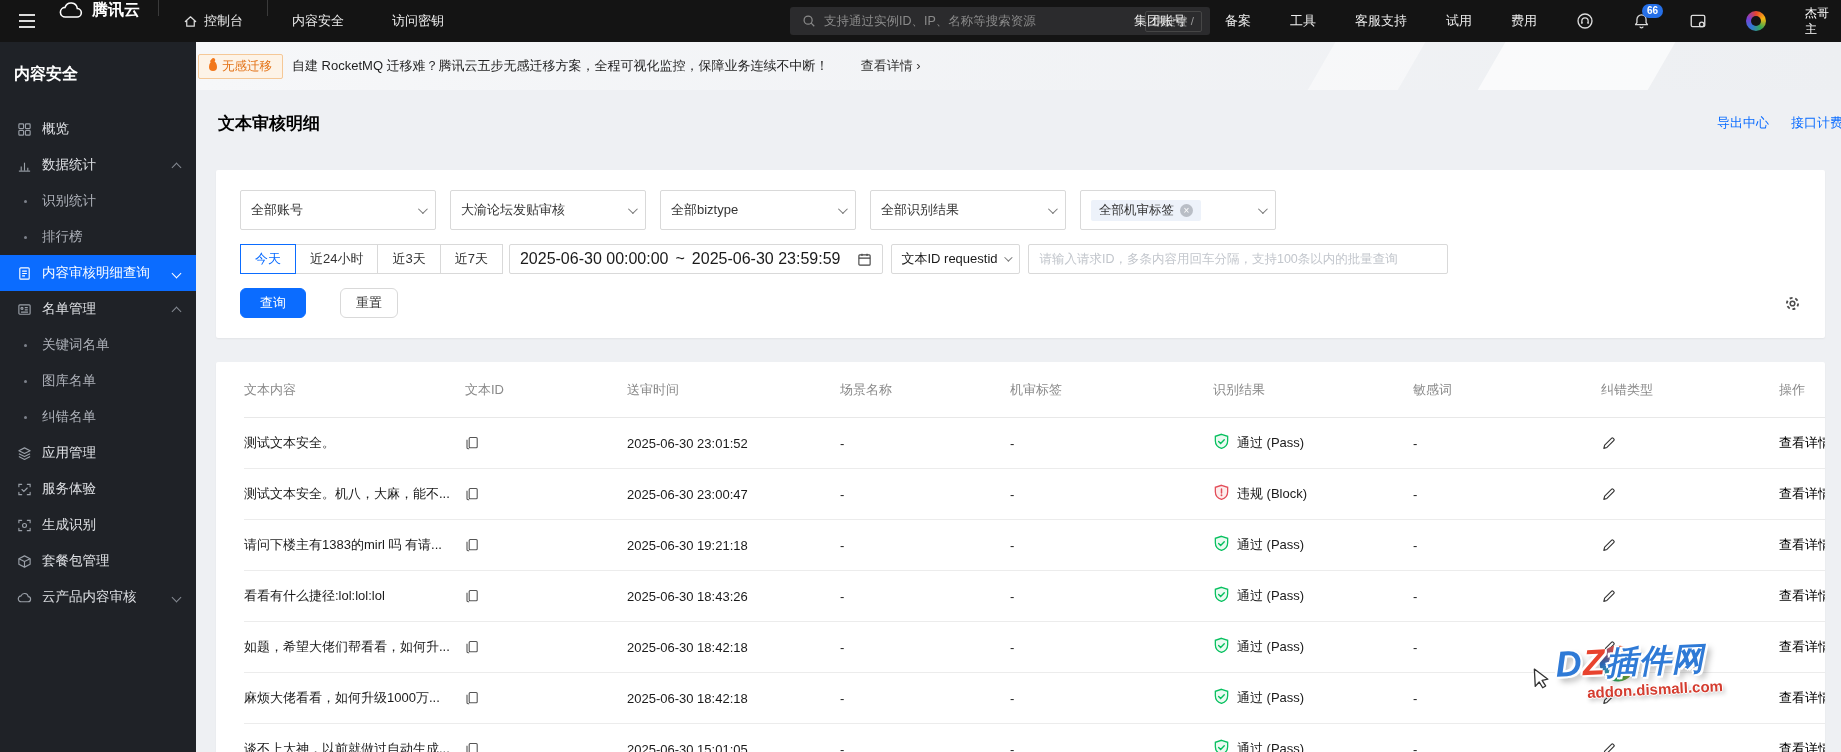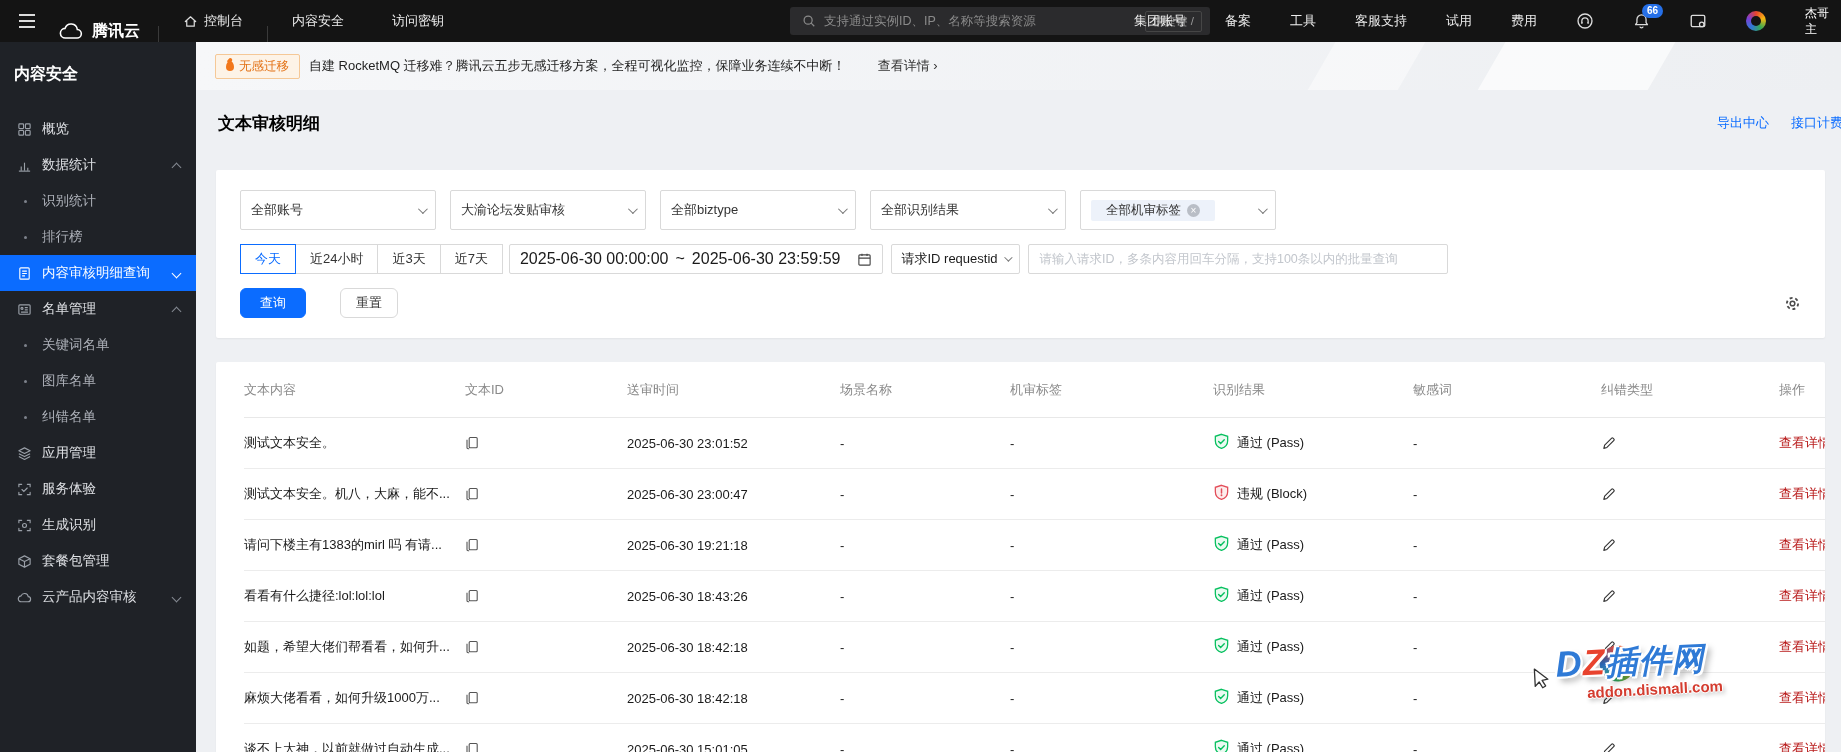--- a/index.html
+++ b/index.html
@@ -9,7 +9,7 @@
 
   
   .topbar{position:absolute;top:0;left:0;right:0;height:42px;background:#141414;display:flex;align-items:center;color:#e9e9e9;font-size:13px;z-index:30}
-  .tb-left{display:flex;align-items:flex-end;height:100%}
+  .tb-left{display:flex;align-items:flex-start;height:100%}
   .hamburger{width:54px;height:100%;display:flex;flex-direction:column;justify-content:center;align-items:center;gap:4px;cursor:pointer}
   .hamburger i{display:block;width:16px;height:2px;background:#dcdcdc}
   .tb-logo{display:flex;align-items:center;gap:8px;font-size:16px;font-weight:bold;color:#fff;padding:0 18px 0 4px}

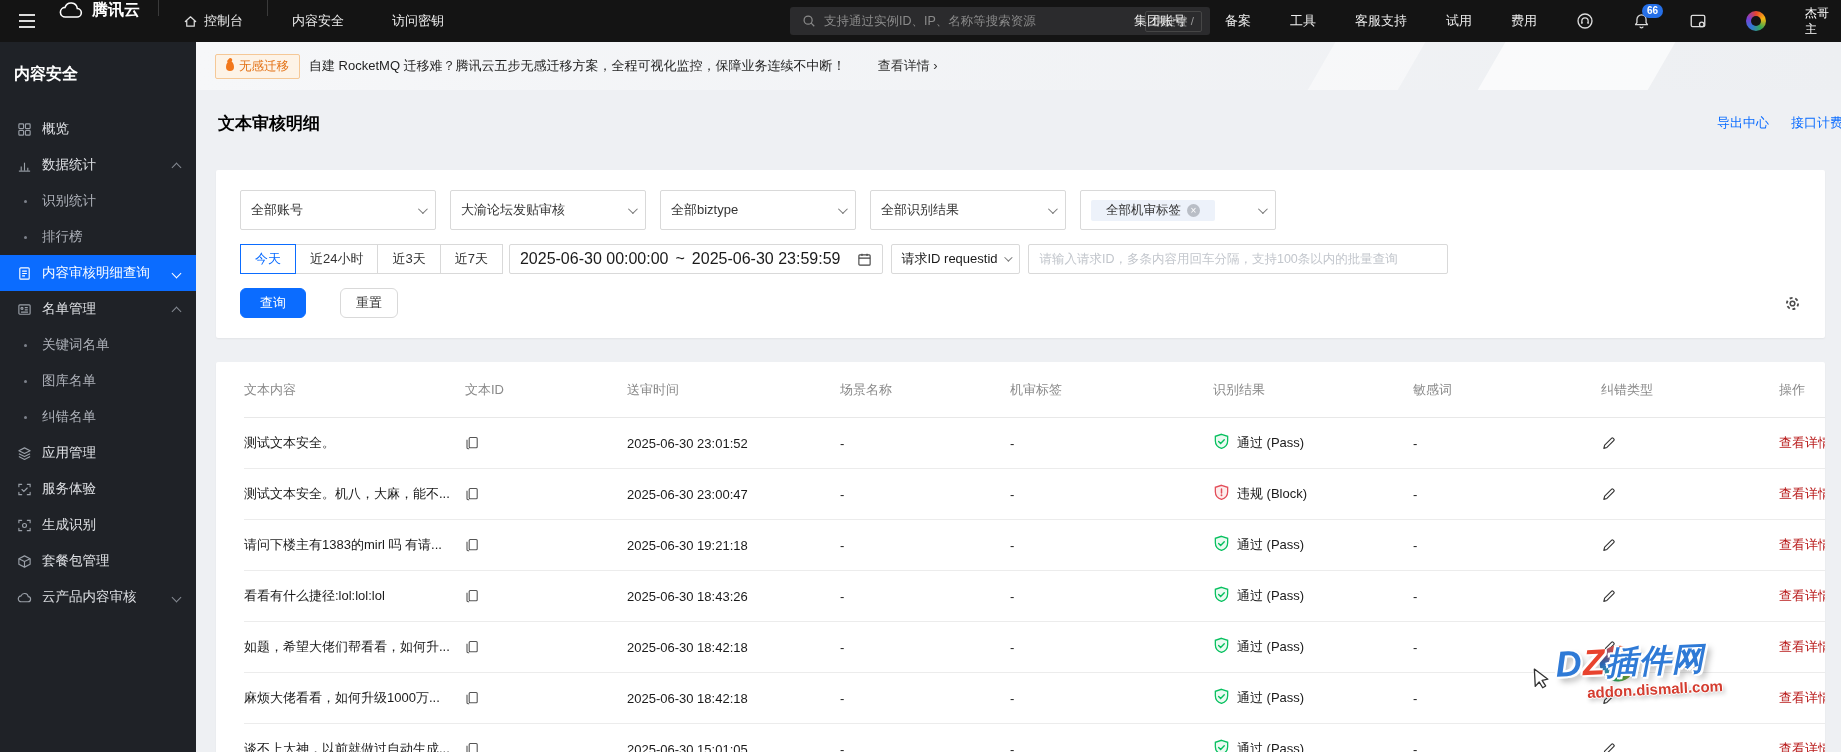--- a/index.html
+++ b/index.html
@@ -47,7 +47,7 @@
   .banner::before,.banner::after{content:"";position:absolute;top:-30px;height:110px;width:170px;background:rgba(255,255,255,.65);transform:skewX(-30deg)}
   .banner::before{right:180px}
   .banner::after{right:430px;width:90px;background:rgba(255,255,255,.45)}
-  .banner-tag{display:flex;align-items:center;gap:5px;margin-left:19px;border:1px solid #f5c897;background:#fdf3e7;color:#e37318;font-size:12.5px;padding:3px 10px;border-radius:2px;white-space:nowrap}
+  .banner-tag{display:flex;align-items:center;gap:5px;margin-left:2px;border:1px solid #f5c897;background:#fdf3e7;color:#e37318;font-size:12.5px;padding:3px 10px;border-radius:2px;white-space:nowrap}
   .flame{width:8px;height:10px;background:#f2771b;border-radius:50% 50% 50% 50%/60% 60% 40% 40%;position:relative}
   .flame::after{content:"";position:absolute;left:2px;top:-3px;width:4px;height:5px;background:#f2771b;border-radius:50% 50% 50% 0;transform:rotate(40deg)}
   .banner-text{margin-left:9px;color:#1f1f1f;font-size:13px;white-space:nowrap;z-index:1}

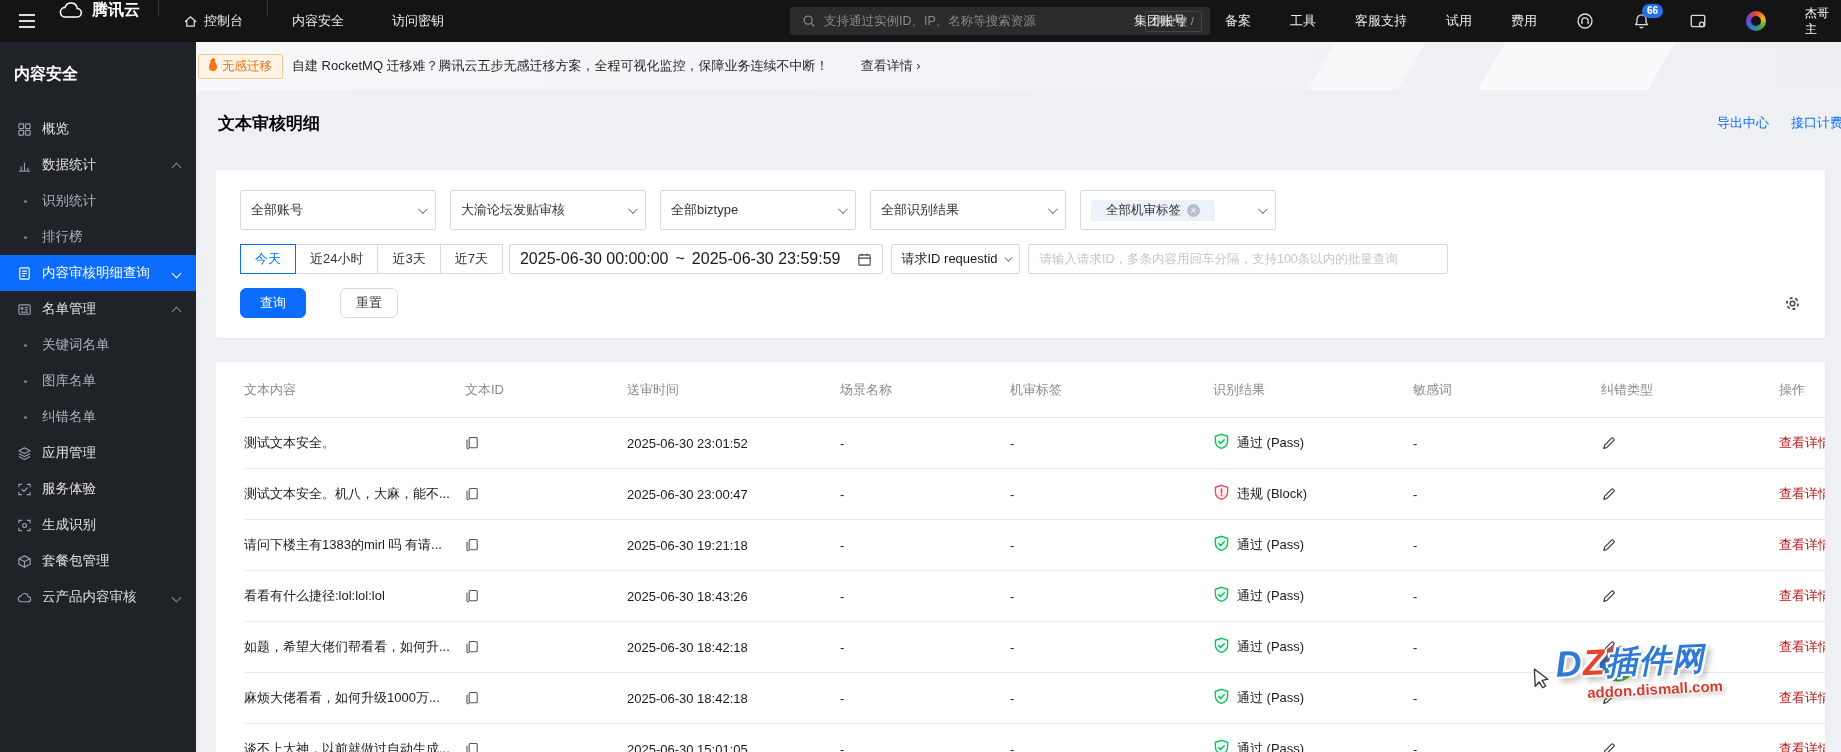--- a/index.html
+++ b/index.html
@@ -64,7 +64,7 @@
   .f-row + .f-row{margin-top:14px}
   .select{width:196px;height:40px;border:1px solid #d9d9d9;border-radius:2px;background:#fff;display:flex;align-items:center;padding:0 10px;font-size:13px;color:#333;cursor:pointer;margin-right:14px;position:relative}
   .select .sel-chev{margin-left:auto;width:7px;height:7px;border-right:1.4px solid #777;border-bottom:1.4px solid #777;transform:rotate(45deg) translateY(-2px)}
-  .sel-tag{display:flex;align-items:center;gap:6px;background:#edf2fa;border-radius:2px;padding:2px 15px;font-size:12.5px;color:#333}
+  .sel-tag{display:flex;align-items:center;gap:6px;background:#edf2fa;border-radius:2px;padding:2px 8px;font-size:12.5px;color:#333}
   .tag-x{width:13px;height:13px;border-radius:50%;background:#b9bec6;color:#fff;font-size:10px;line-height:13px;text-align:center;cursor:pointer}
 
   .seg{display:flex}

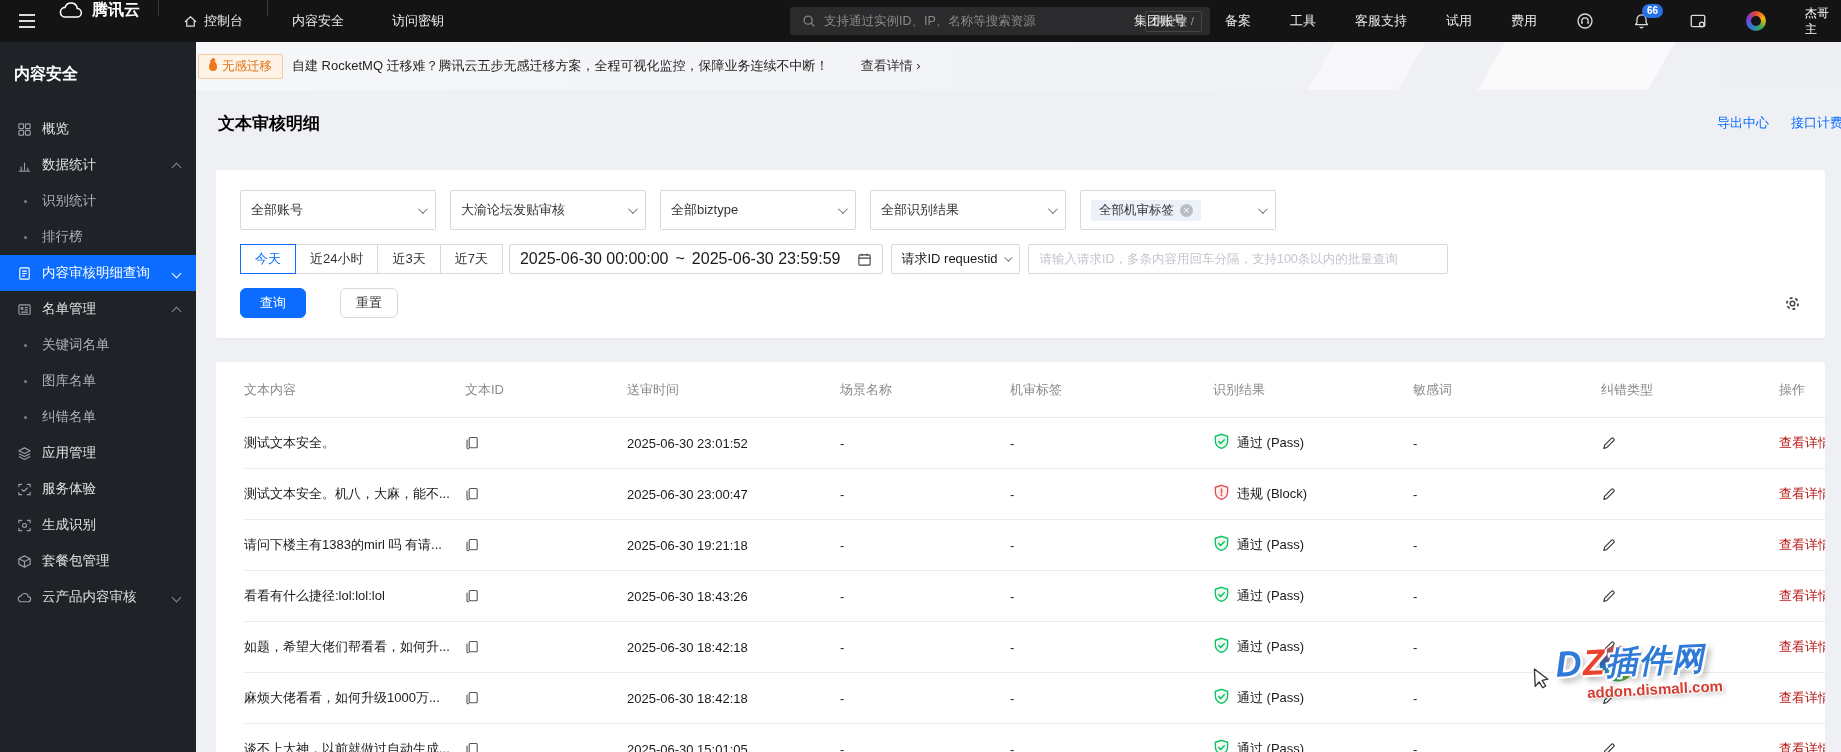--- a/index.html
+++ b/index.html
@@ -397,7 +397,7 @@
           </span>
         </div>
         <div class="req-select">
-          <span>请求ID requestid</span>
+          <span>文本ID requestid</span>
           <span class="sel-chev"></span>
         </div>
         <input class="req-input" placeholder="请输入请求ID，多条内容用回车分隔，支持100条以内的批量查询" style="">

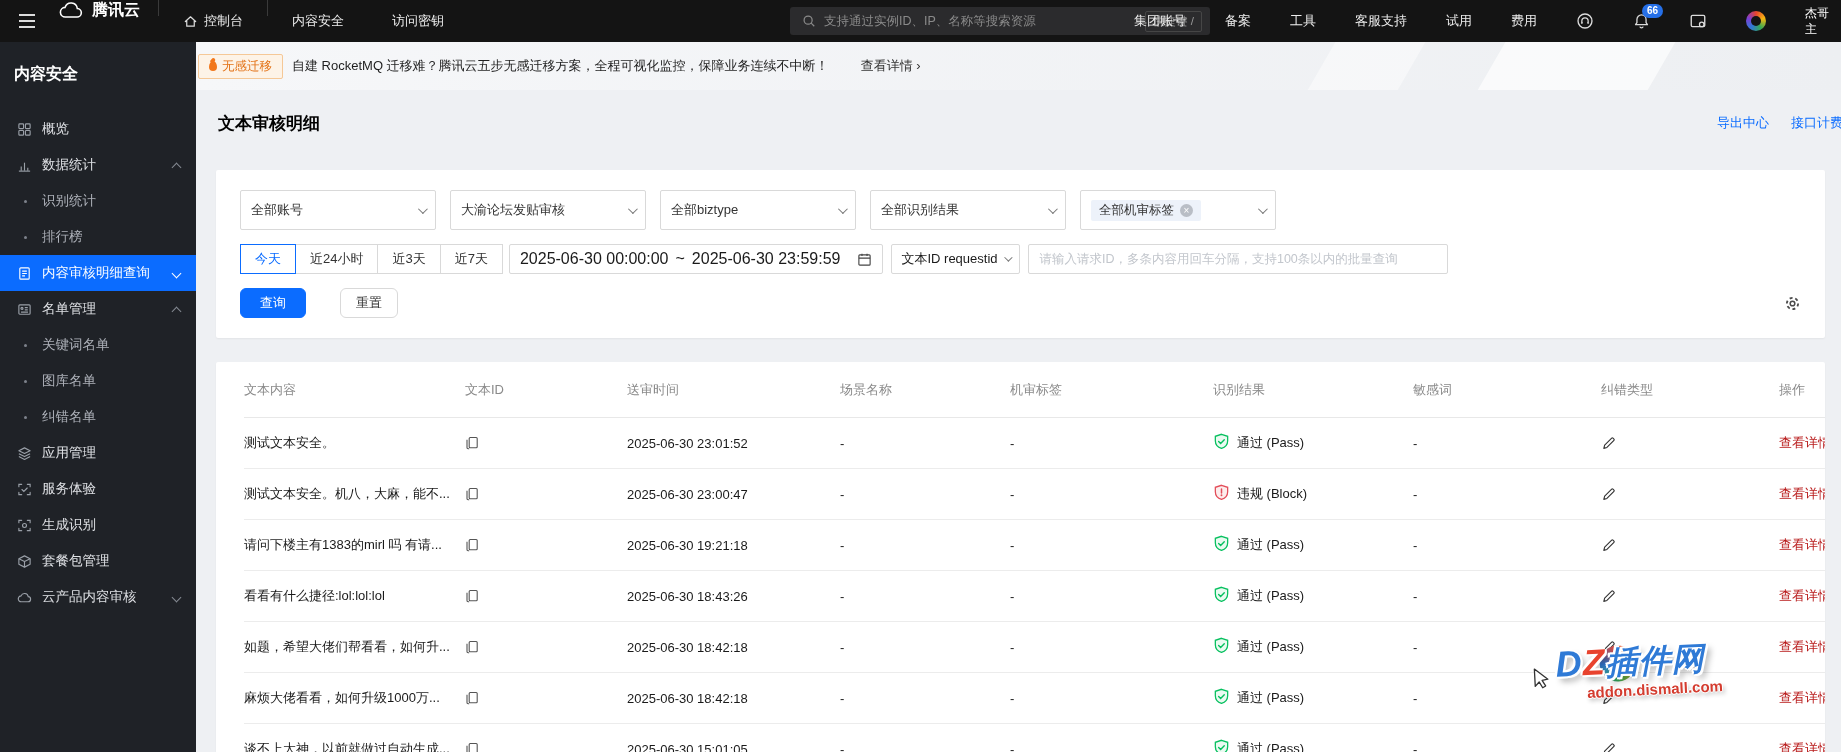--- a/index.html
+++ b/index.html
@@ -89,7 +89,7 @@
   .t-row{height:51px;border-bottom:1px solid #ececec;color:#1a1a1a;font-size:13px}
   .t-cell{white-space:nowrap;overflow:hidden;padding-right:12px}
   .result-cell{display:flex;align-items:center;gap:7px}
-  .action-link{color:#b91c1c;cursor:pointer}
+  .action-link{color:#000000;cursor:pointer}
   .icon-btn{display:flex;align-items:center;cursor:pointer}
 
   

